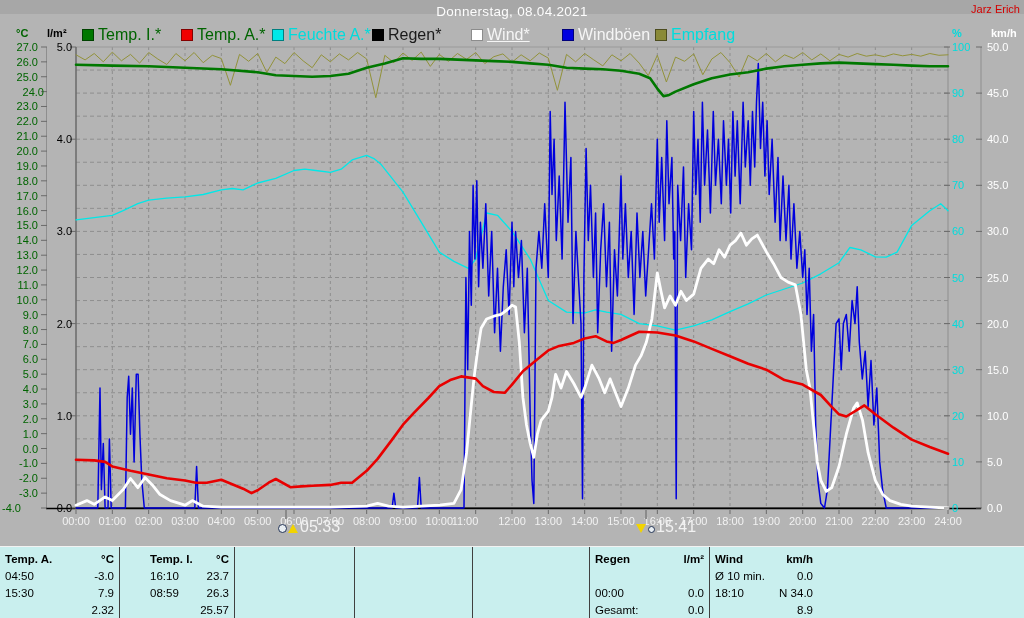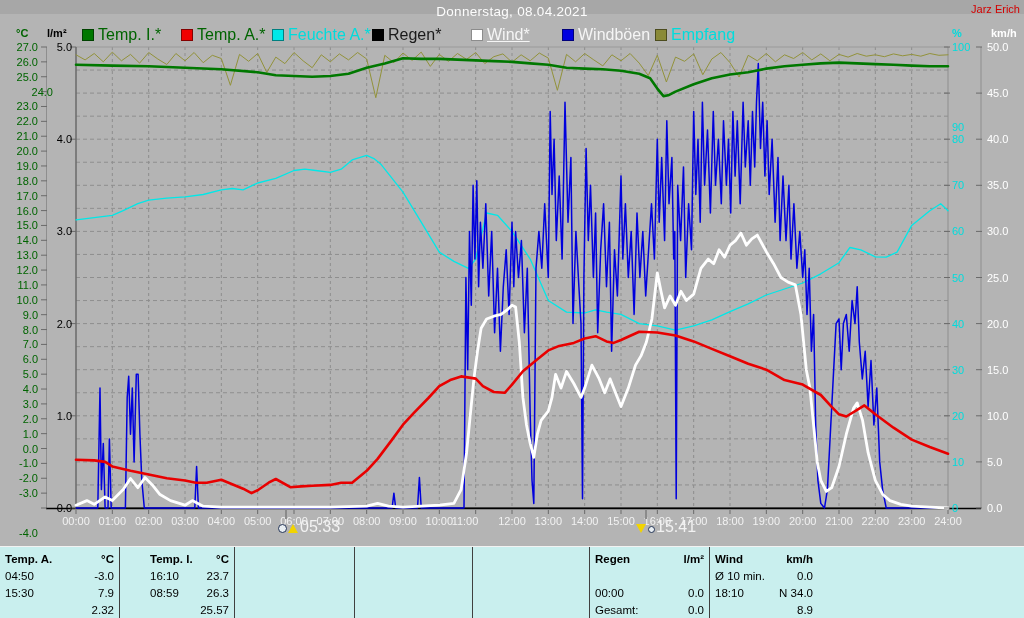--- a/index.html
+++ b/index.html
@@ -205,7 +205,7 @@
     <div class="axis-label" style="left: 2px; top: 42px; color: rgb(0, 100, 0); width: 36px; text-align: right;">27.0</div>
     <div class="axis-label" style="left: 2px; top: 56.871px; color: rgb(0, 100, 0); width: 36px; text-align: right;">26.0</div>
     <div class="axis-label" style="left: 2px; top: 71.7419px; color: rgb(0, 100, 0); width: 36px; text-align: right;">25.0</div>
-    <div class="axis-label" style="left: 17px; top: 86.6129px; color: rgb(0, 100, 0); width: 36px; text-align: right;">24.0</div>
+    <div class="axis-label" style="left: 8px; top: 86.6129px; color: rgb(0, 100, 0); width: 36px; text-align: right;">24.0</div>
     <div class="axis-label" style="left: 2px; top: 101.484px; color: rgb(0, 100, 0); width: 36px; text-align: right;">23.0</div>
     <div class="axis-label" style="left: 2px; top: 116.355px; color: rgb(0, 100, 0); width: 36px; text-align: right;">22.0</div>
     <div class="axis-label" style="left: 2px; top: 131.226px; color: rgb(0, 100, 0); width: 36px; text-align: right;">21.0</div>

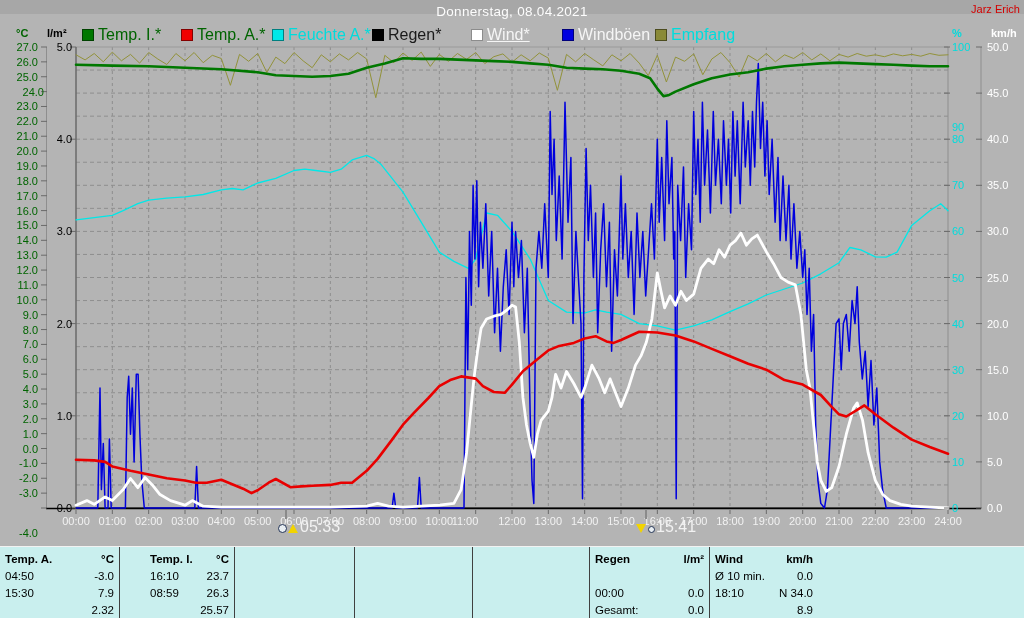--- a/index.html
+++ b/index.html
@@ -241,7 +241,7 @@
     <div class="axis-label" style="left: 44px; top: 410.8px; color: rgb(0, 0, 0); width: 28px; text-align: right;">1.0</div>
     <div class="axis-label" style="left: 44px; top: 503px; color: rgb(0, 0, 0); width: 28px; text-align: right;">0.0</div>
     <div class="axis-label" style="left: 952px; top: 42px; color: rgb(0, 220, 220); width: 26px; text-align: left;">100</div>
-    <div class="axis-label" style="left: 952px; top: 88.1px; color: rgb(0, 220, 220); width: 26px; text-align: left; margin-top: 34px;">90</div>
+    <div class="axis-label" style="left: 952px; top: 88.1px; color: rgb(0, 220, 220); width: 26px; text-align: left;">90</div>
     <div class="axis-label" style="left: 952px; top: 134.2px; color: rgb(0, 220, 220); width: 26px; text-align: left;">80</div>
     <div class="axis-label" style="left: 952px; top: 180.3px; color: rgb(0, 220, 220); width: 26px; text-align: left;">70</div>
     <div class="axis-label" style="left: 952px; top: 226.4px; color: rgb(0, 220, 220); width: 26px; text-align: left;">60</div>

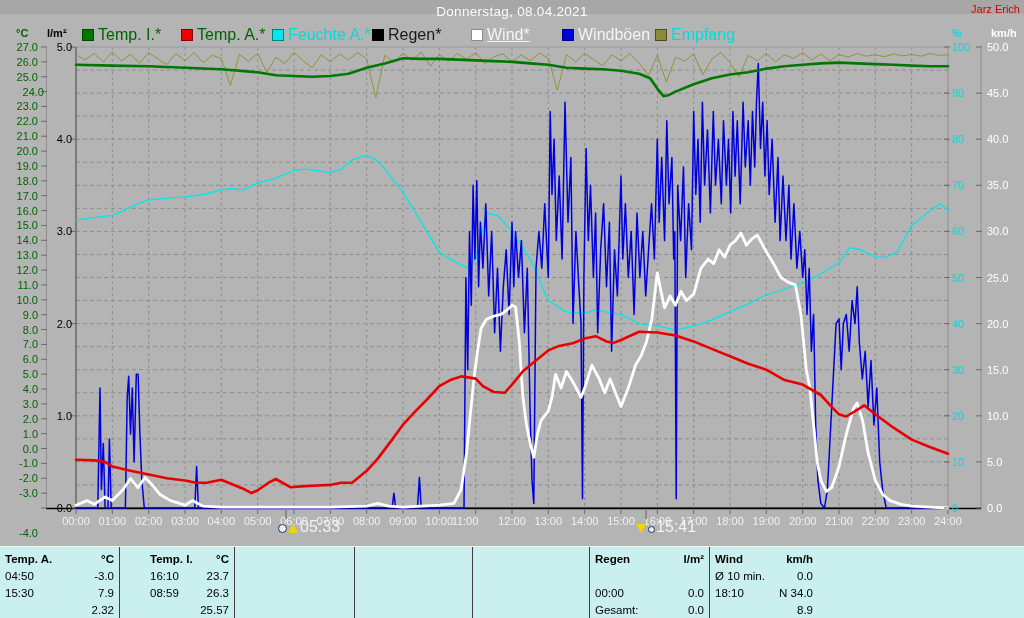--- a/index.html
+++ b/index.html
@@ -233,7 +233,7 @@
     <div class="axis-label" style="left: 2px; top: 458.387px; color: rgb(0, 100, 0); width: 36px; text-align: right;">-1.0</div>
     <div class="axis-label" style="left: 2px; top: 473.258px; color: rgb(0, 100, 0); width: 36px; text-align: right;">-2.0</div>
     <div class="axis-label" style="left: 2px; top: 488.129px; color: rgb(0, 100, 0); width: 36px; text-align: right;">-3.0</div>
-    <div class="axis-label" style="left: 2px; top: 528px; color: rgb(0, 100, 0); width: 36px; text-align: right;">-4.0</div>
+    <div class="axis-label" style="left: 2px; top: 503px; color: rgb(0, 100, 0); width: 36px; text-align: left;">-4.0</div>
     <div class="axis-label" style="left: 44px; top: 42px; color: rgb(0, 0, 0); width: 28px; text-align: right;">5.0</div>
     <div class="axis-label" style="left: 44px; top: 134.2px; color: rgb(0, 0, 0); width: 28px; text-align: right;">4.0</div>
     <div class="axis-label" style="left: 44px; top: 226.4px; color: rgb(0, 0, 0); width: 28px; text-align: right;">3.0</div>

